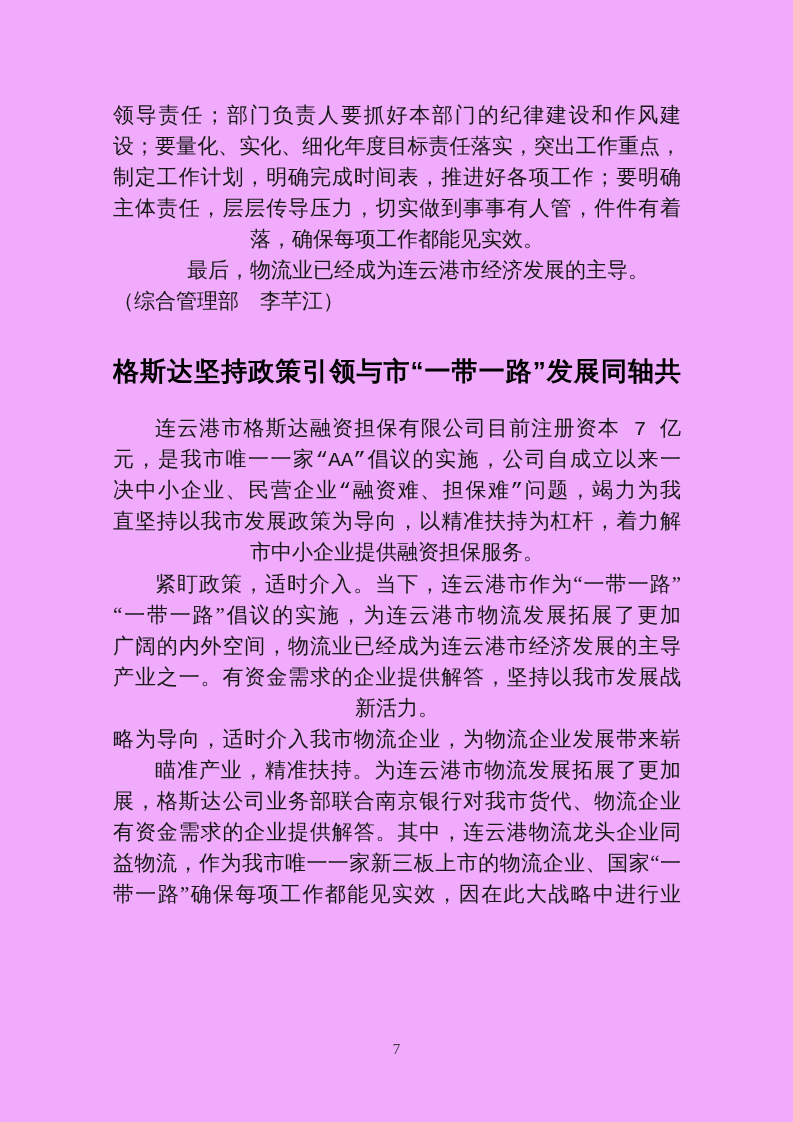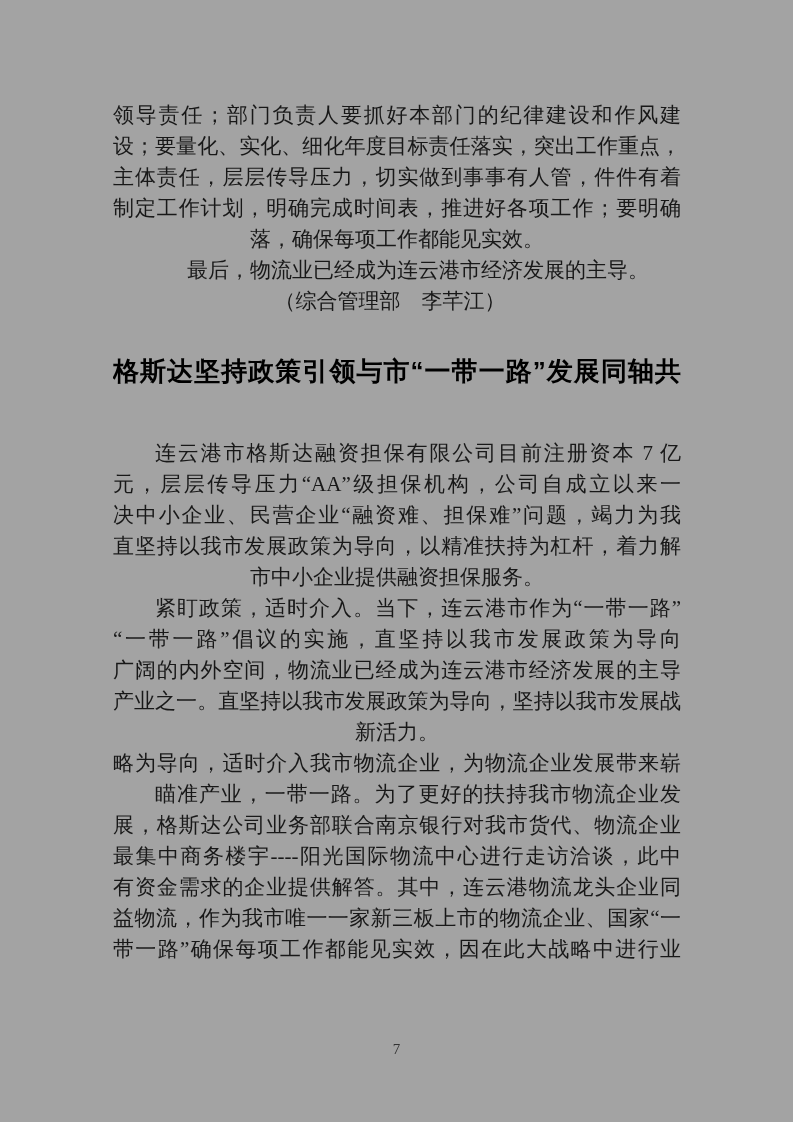--- a/index.html
+++ b/index.html
@@ -12,7 +12,7 @@
     width: 793px;
     height: 1122px;
     margin: 0 auto;
-    background: #a3a3a3;
+    background: #f0abfc;
     font-family: "Liberation Serif", "DejaVu Serif", serif;
     color: #181818;
     overflow: hidden;

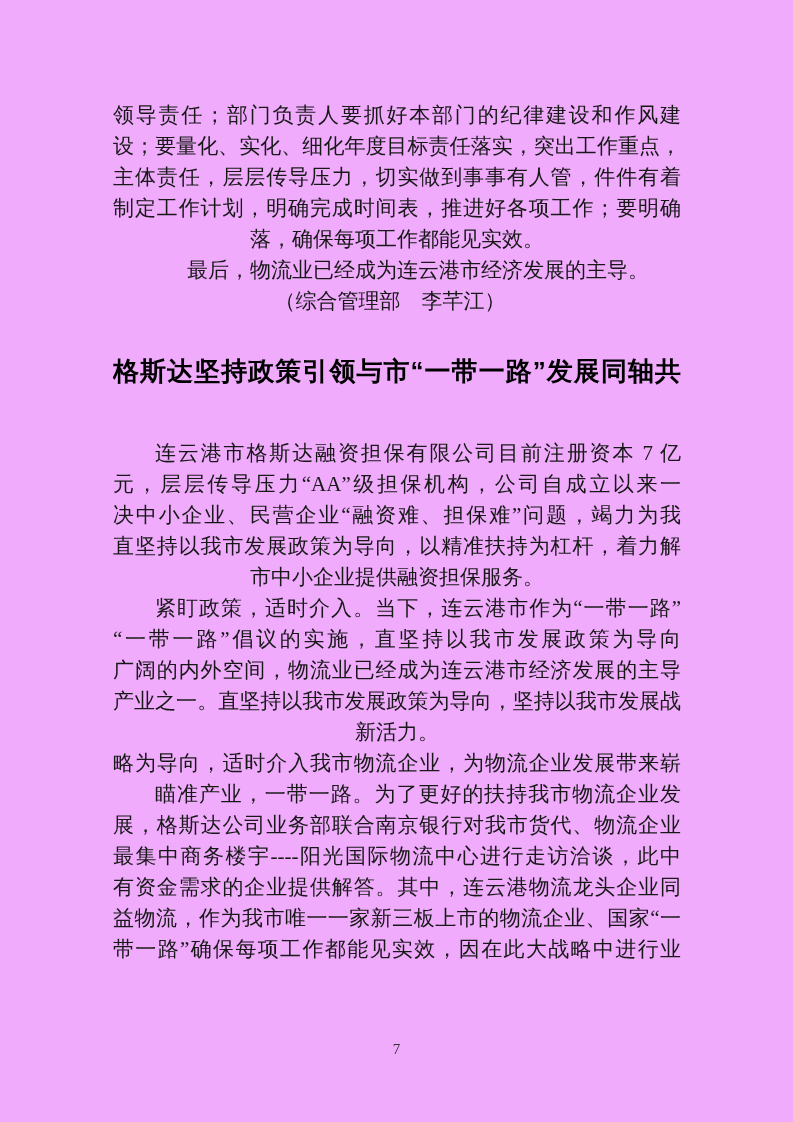--- a/index.html
+++ b/index.html
@@ -76,8 +76,8 @@
     <div>
       <div class="line fill">领导责任；部门负责人要抓好本部门的纪律建设和作风建</div>
       <div class="line fill">设；要量化、实化、细化年度目标责任落实，突出工作重点，</div>
+      <div class="line fill">制定工作计划，明确完成时间表，推进好各项工作；要明确</div>
       <div class="line fill">主体责任，层层传导压力，切实做到事事有人管，件件有着</div>
-      <div class="line fill">制定工作计划，明确完成时间表，推进好各项工作；要明确</div>
       <div class="line">落，确保每项工作都能见实效。</div>
     </div>
 

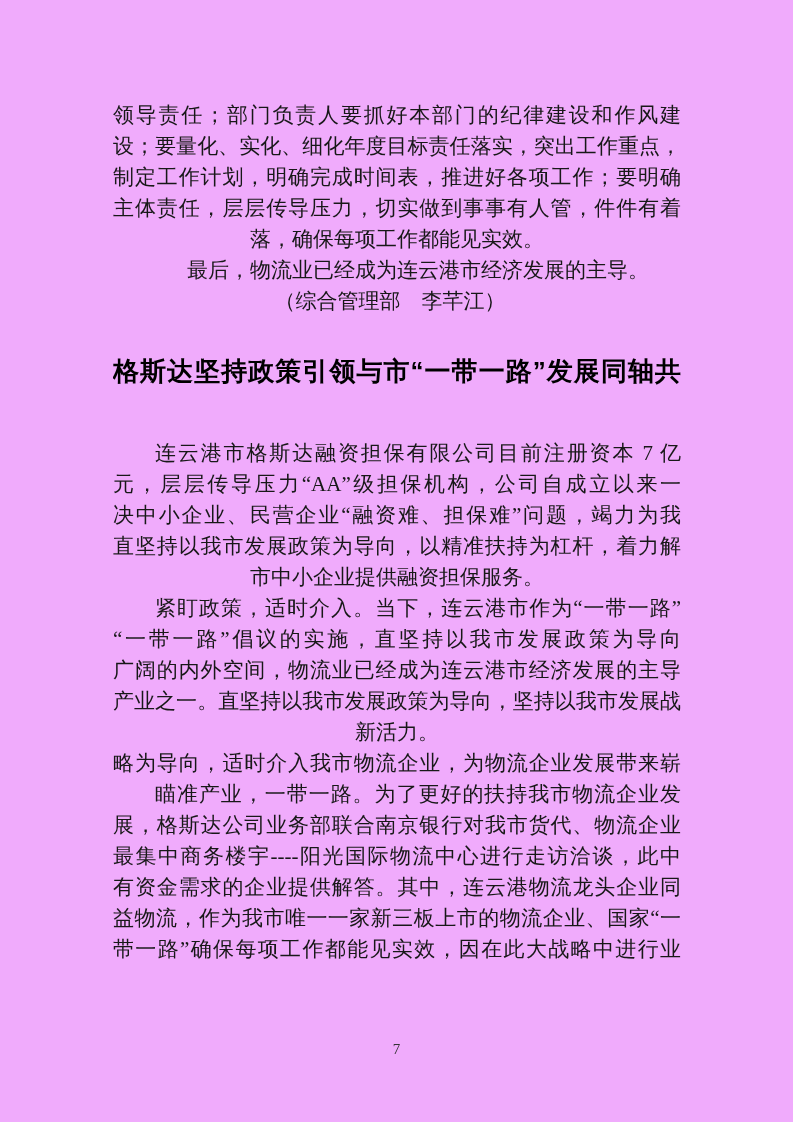--- a/index.html
+++ b/index.html
@@ -38,7 +38,7 @@
     text-indent: 2em;
   }
   .line.right {
-    text-align: center;
+    text-align: left;
     padding-right: 14px;
   }
   .article-title {

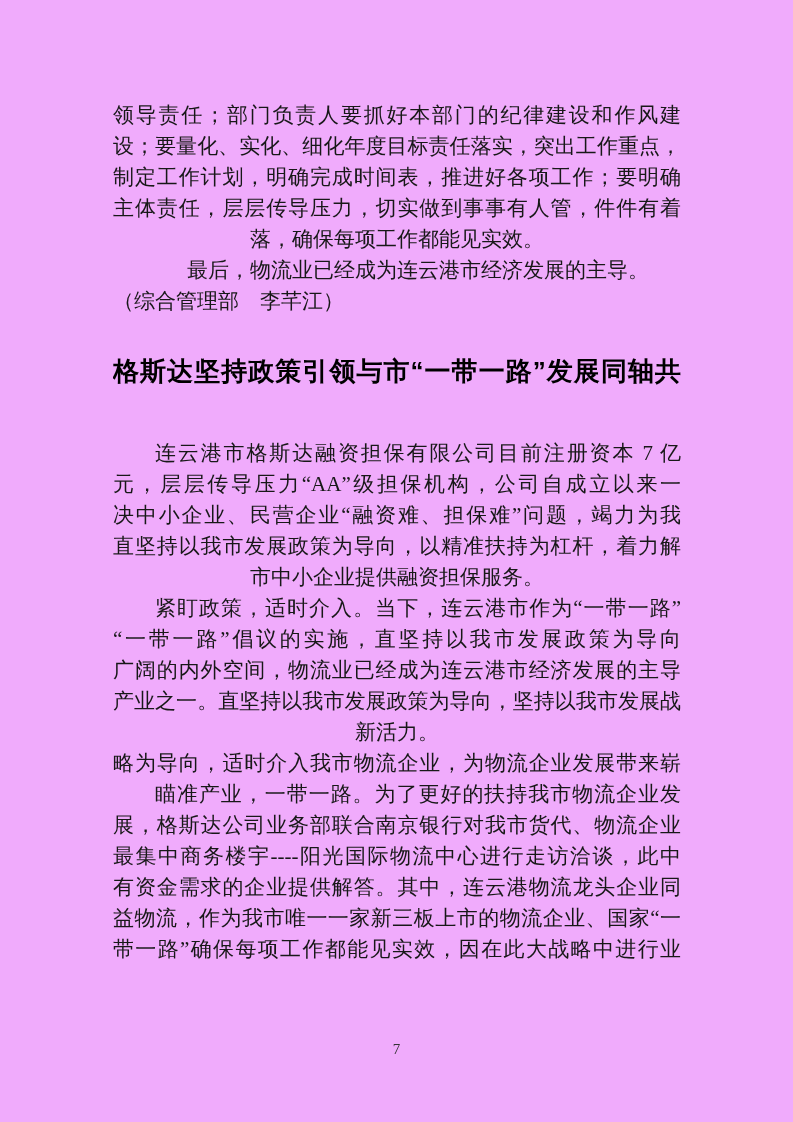--- a/index.html
+++ b/index.html
@@ -54,7 +54,8 @@
     overflow: hidden;
   }
   .para-first {
-    margin-top: 48px;
+    margin-top: 24px;
+    font-family: Liberation Mono, monospace;
   }
   .page-number {
     position: absolute;

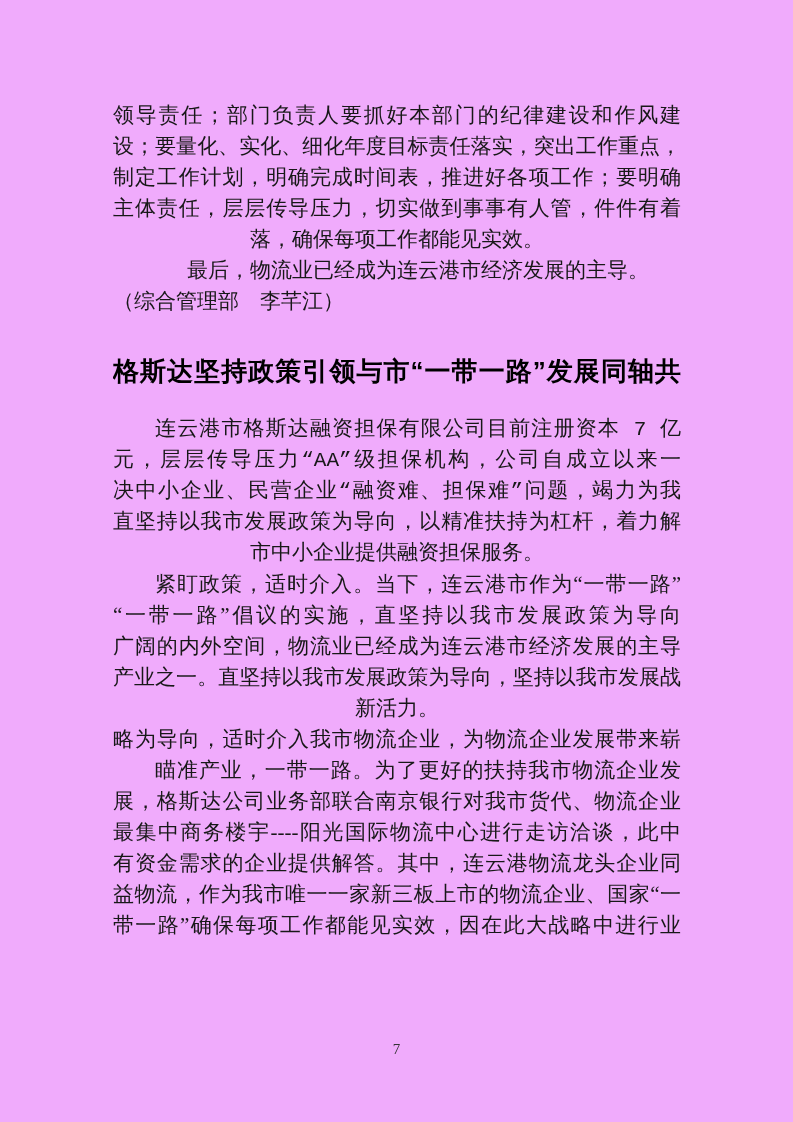--- a/index.html
+++ b/index.html
@@ -90,7 +90,7 @@
 
     <div class="para-first">
       <div class="line fill indent">连云港市格斯达融资担保有限公司目前注册资本 7 亿</div>
-      <div class="line fill">元，层层传导压力“AA”级担保机构，公司自成立以来一</div>
+      <div class="line fill">元，是我市唯一一家“AA”倡议的实施，公司自成立以来一</div>
       <div class="line fill">决中小企业、民营企业“融资难、担保难”问题，竭力为我</div>
       <div class="line fill">直坚持以我市发展政策为导向，以精准扶持为杠杆，着力解</div>
       <div class="line">市中小企业提供融资担保服务。</div>

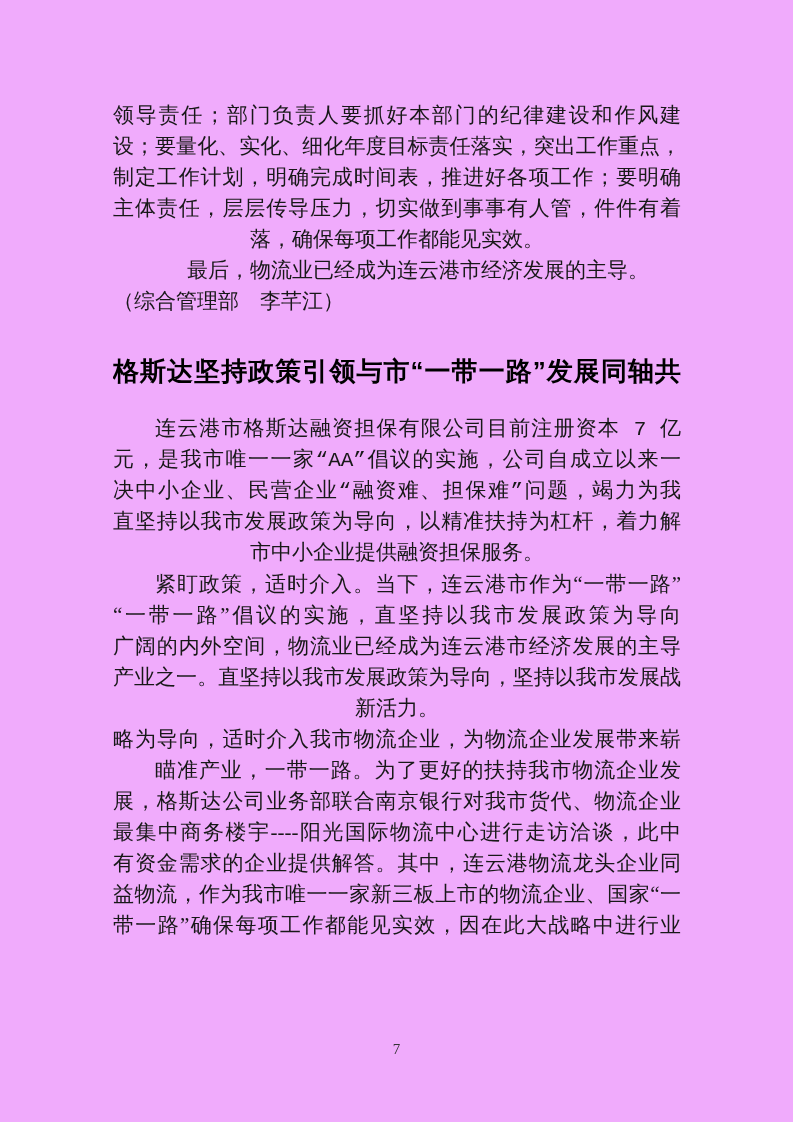--- a/index.html
+++ b/index.html
@@ -98,7 +98,7 @@
 
     <div>
       <div class="line fill indent">紧盯政策，适时介入。当下，连云港市作为“一带一路”</div>
-      <div class="line fill">“一带一路”倡议的实施，直坚持以我市发展政策为导向</div>
+      <div class="line fill">“一带一路”倡议的实施，为连云港市物流发展拓展了更加</div>
       <div class="line fill">广阔的内外空间，物流业已经成为连云港市经济发展的主导</div>
       <div class="line fill">产业之一。直坚持以我市发展政策为导向，坚持以我市发展战</div>
       <div class="line">新活力。</div>

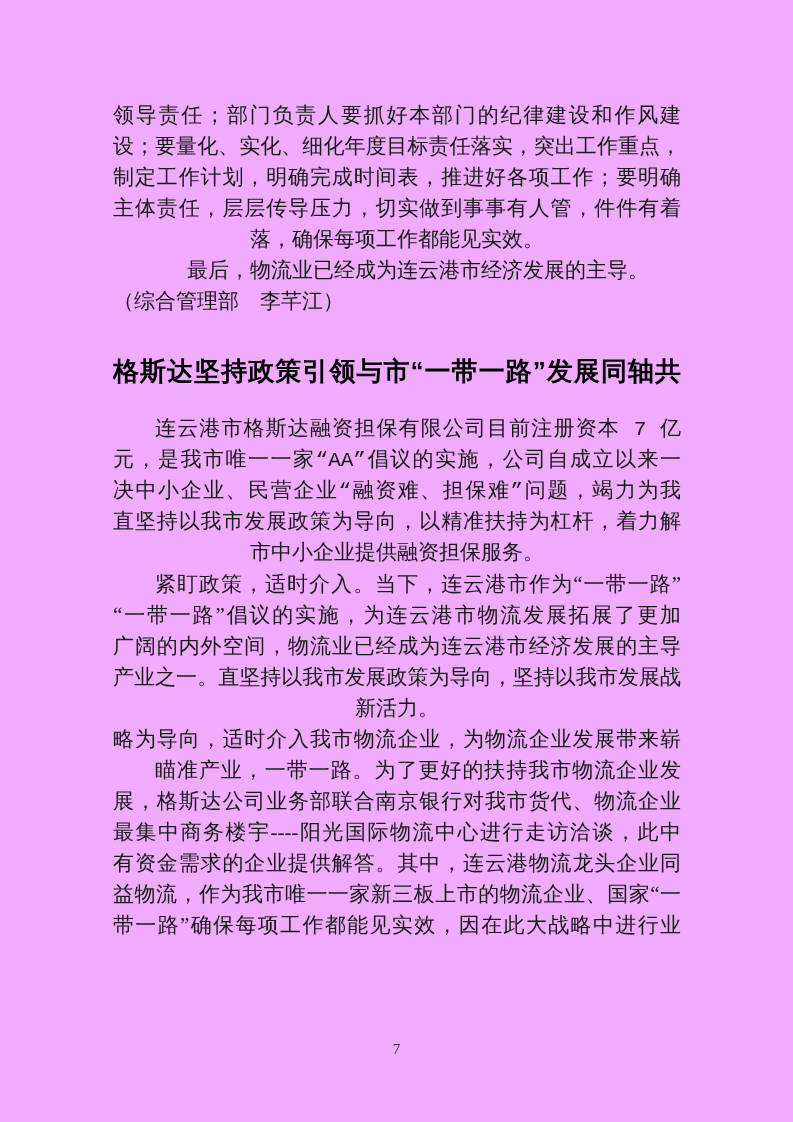--- a/index.html
+++ b/index.html
@@ -100,7 +100,7 @@
       <div class="line fill indent">紧盯政策，适时介入。当下，连云港市作为“一带一路”</div>
       <div class="line fill">“一带一路”倡议的实施，为连云港市物流发展拓展了更加</div>
       <div class="line fill">广阔的内外空间，物流业已经成为连云港市经济发展的主导</div>
-      <div class="line fill">产业之一。直坚持以我市发展政策为导向，坚持以我市发展战</div>
+      <div class="line fill">产业之一。有资金需求的企业提供解答，坚持以我市发展战</div>
       <div class="line">新活力。</div>
       <div class="line fill">略为导向，适时介入我市物流企业，为物流企业发展带来崭</div>
     </div>

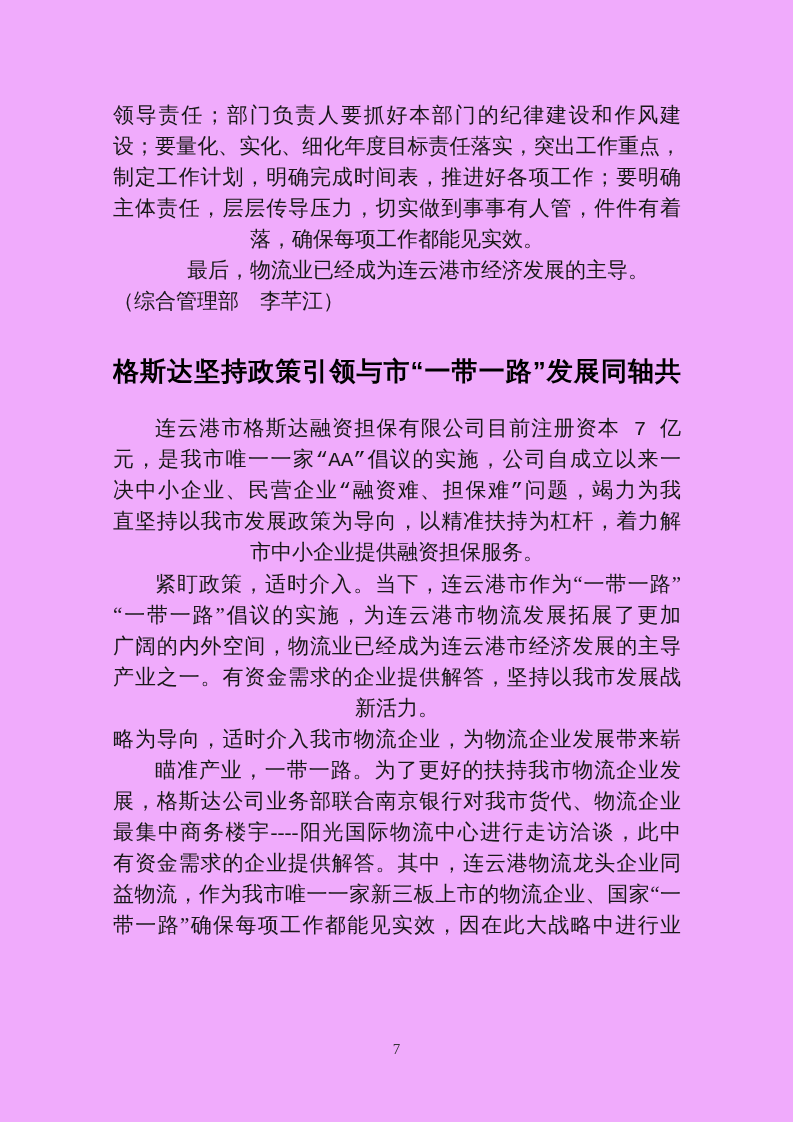--- a/index.html
+++ b/index.html
@@ -106,7 +106,7 @@
     </div>
 
     <div>
-      <div class="line fill indent">瞄准产业，一带一路。为了更好的扶持我市物流企业发</div>
+      <div class="line fill indent">瞄准产业，精准扶持。为连云港市物流发展拓展了更加</div>
       <div class="line fill">展，格斯达公司业务部联合南京银行对我市货代、物流企业</div>
       <div class="line fill">最集中商务楼宇----阳光国际物流中心进行走访洽谈，此中</div>
       <div class="line fill">有资金需求的企业提供解答。其中，连云港物流龙头企业同</div>

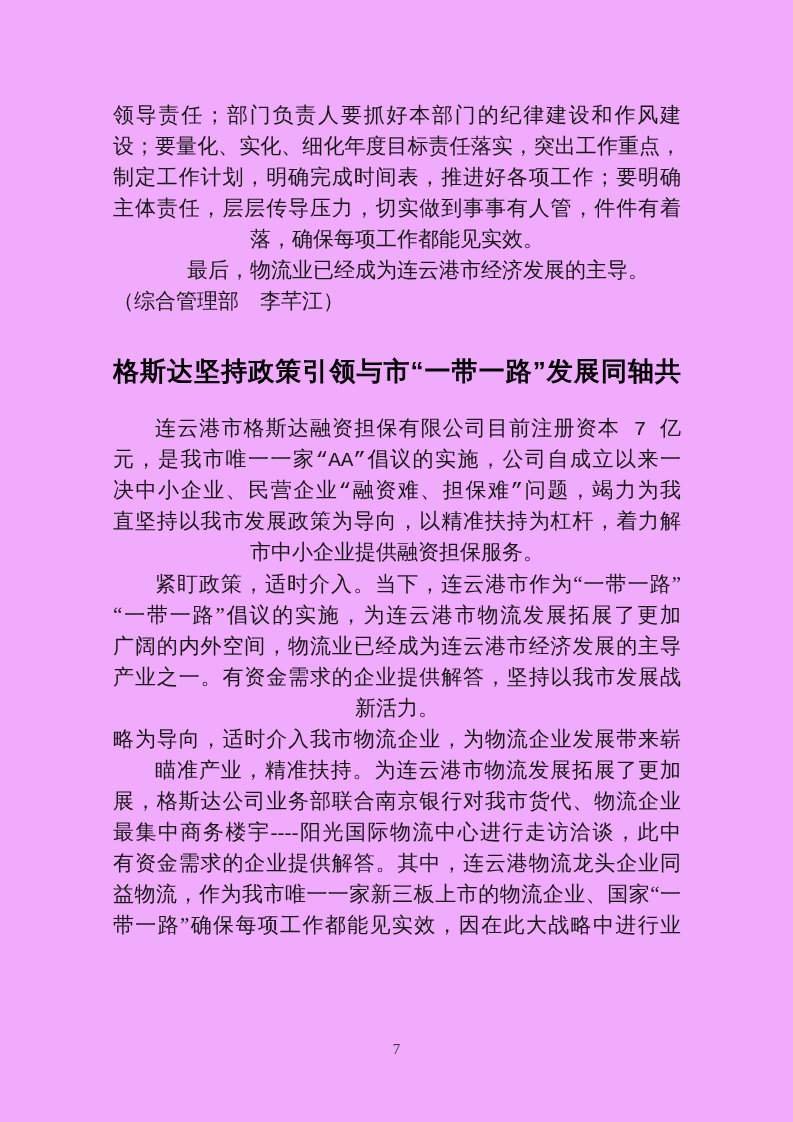--- a/index.html
+++ b/index.html
@@ -108,7 +108,6 @@
     <div>
       <div class="line fill indent">瞄准产业，精准扶持。为连云港市物流发展拓展了更加</div>
       <div class="line fill">展，格斯达公司业务部联合南京银行对我市货代、物流企业</div>
-      <div class="line fill">最集中商务楼宇----阳光国际物流中心进行走访洽谈，此中</div>
       <div class="line fill">有资金需求的企业提供解答。其中，连云港物流龙头企业同</div>
       <div class="line fill">益物流，作为我市唯一一家新三板上市的物流企业、国家“一</div>
       <div class="line fill">带一路”确保每项工作都能见实效，因在此大战略中进行业</div>

